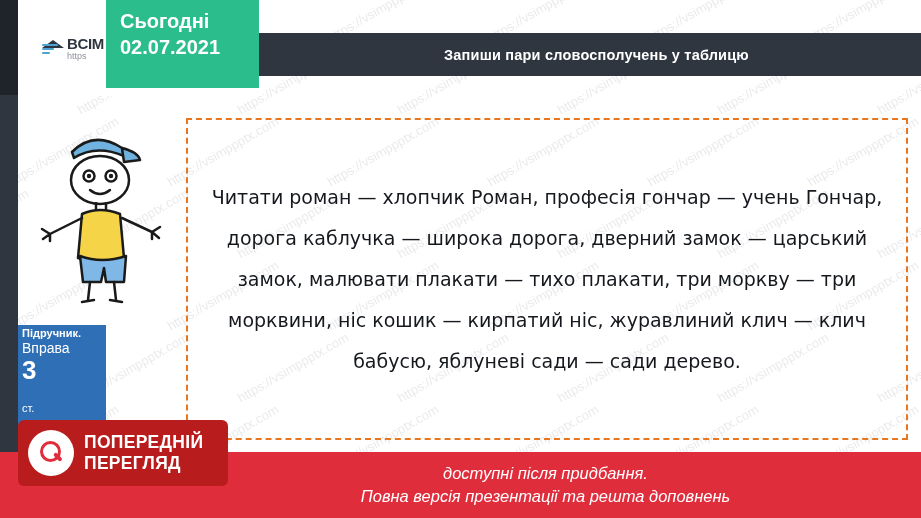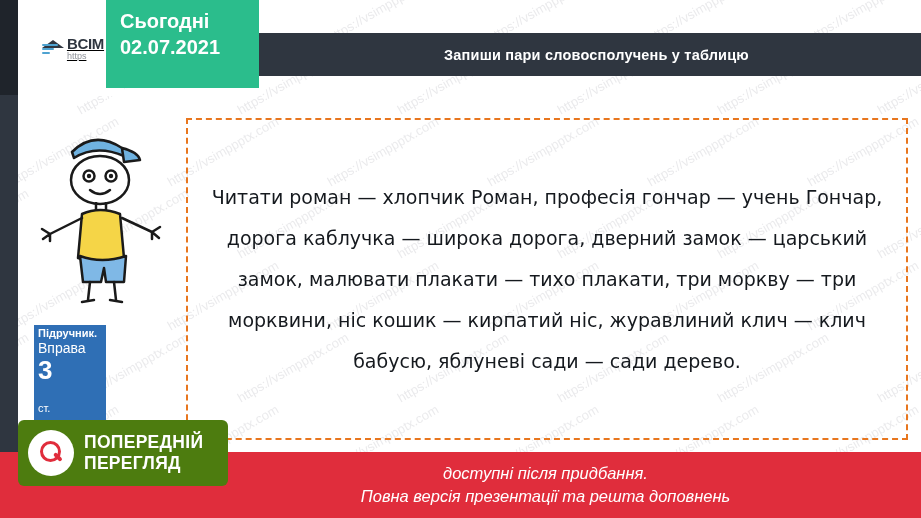--- a/index.html
+++ b/index.html
@@ -49,7 +49,6 @@
     display: flex;
     align-items: center;
     justify-content: center;
-    text-decoration: underline;
   }
   .logo-inner {
     display: flex;

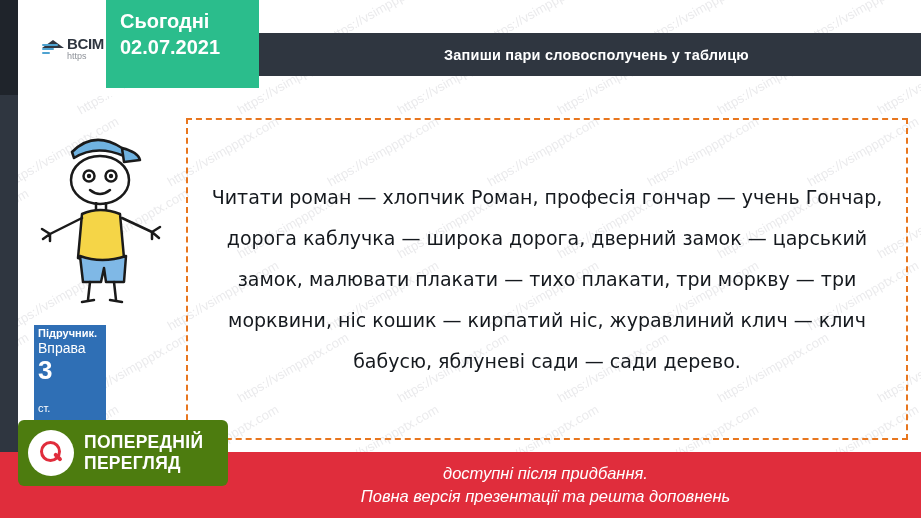--- a/index.html
+++ b/index.html
@@ -164,13 +164,12 @@
   .label-block {
     position: absolute;
     left: 18px; top: 325px;
-    width: 72px;
+    width: 88px;
     height: 117px;
     background: #2f6fb5;
     color: #ffffff;
     padding: 2px 4px 0 4px;
     box-sizing: border-box;
-    margin-left: 16px;
   }
   .label-block .l1 {
     font-size: 11px;

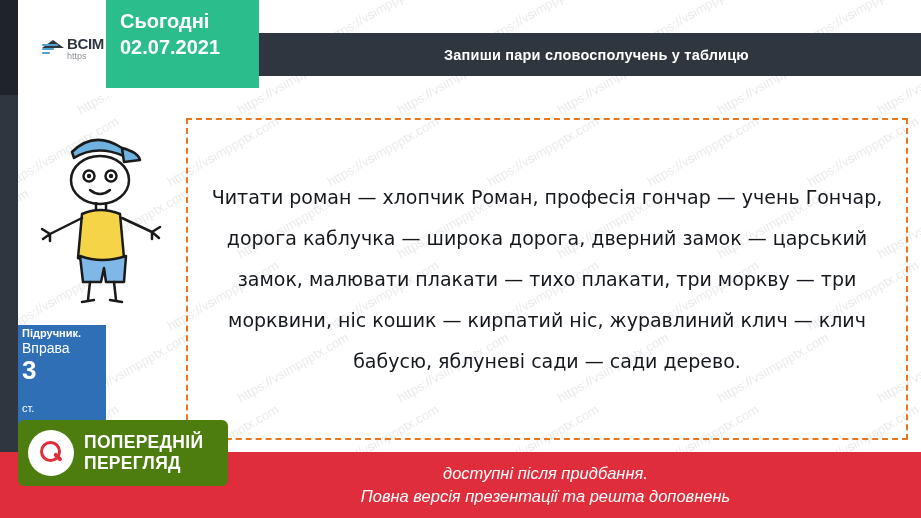--- a/index.html
+++ b/index.html
@@ -218,7 +218,7 @@
     left: 18px; top: 420px;
     width: 210px;
     height: 66px;
-    background: #4d7c0f;
+    background: #b91c1c;
     border-radius: 6px;
     display: flex;
     align-items: center;

